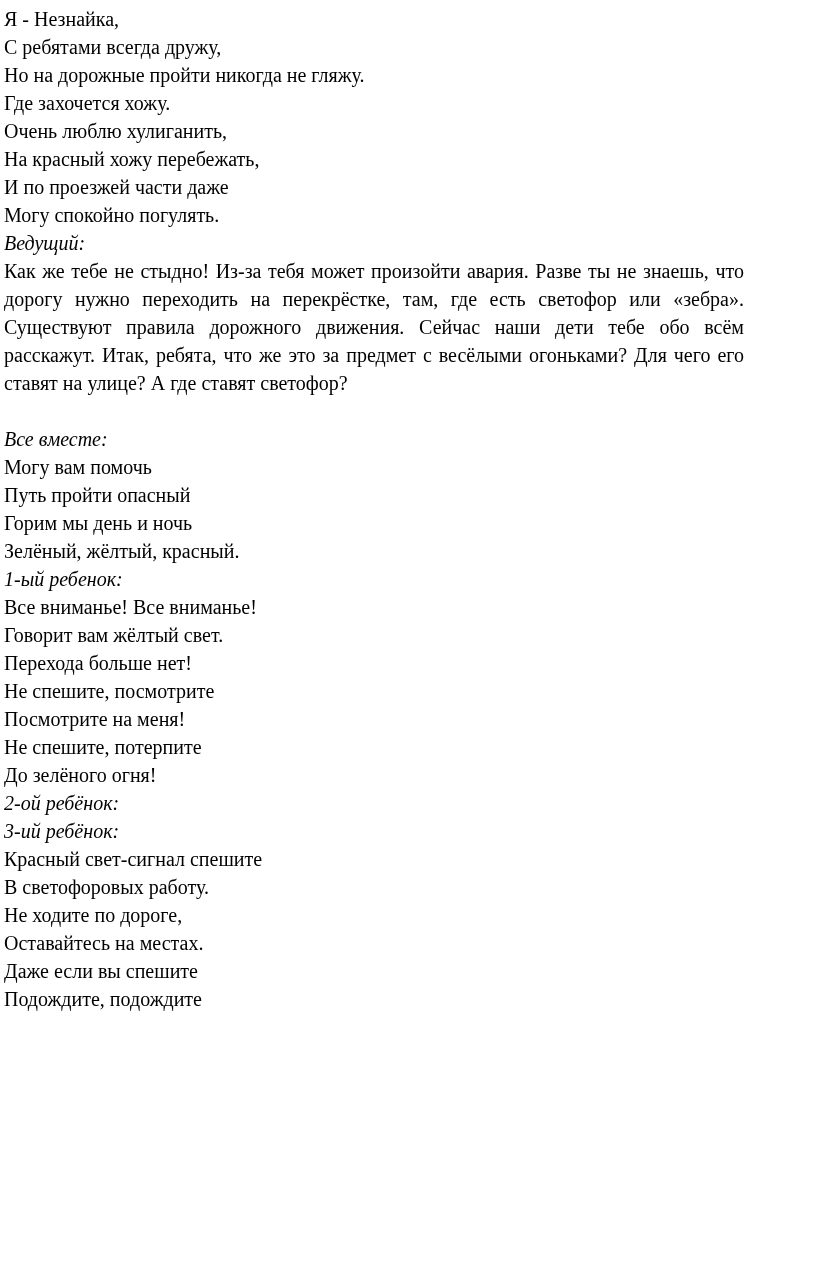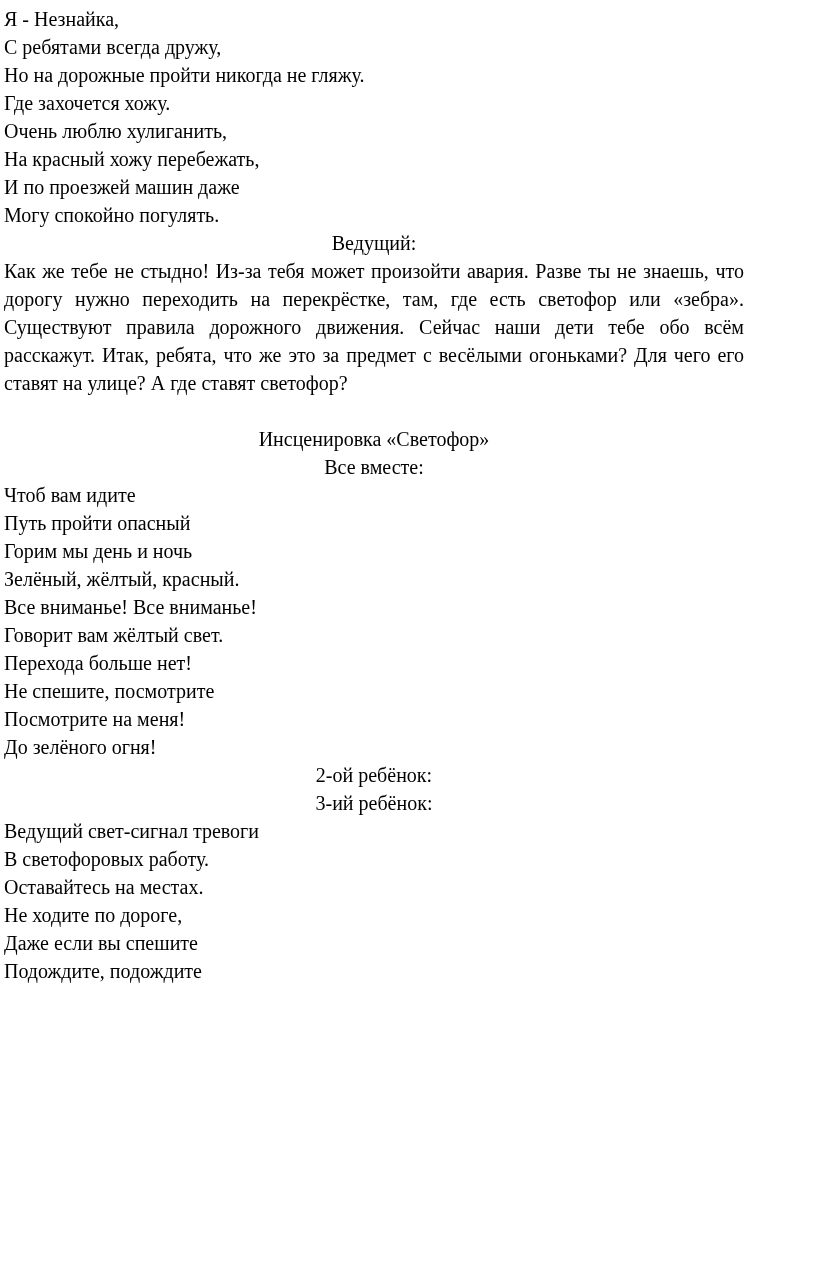--- a/index.html
+++ b/index.html
@@ -43,7 +43,7 @@
       <div class="line">Где захочется хожу.</div>
       <div class="line">Очень люблю хулиганить,</div>
       <div class="line">На красный хожу перебежать,</div>
-      <div class="line">И по проезжей машин даже</div>
+      <div class="line">И по проезжей части даже</div>
       <div class="line">Могу спокойно погулять.</div>
     </div>
 

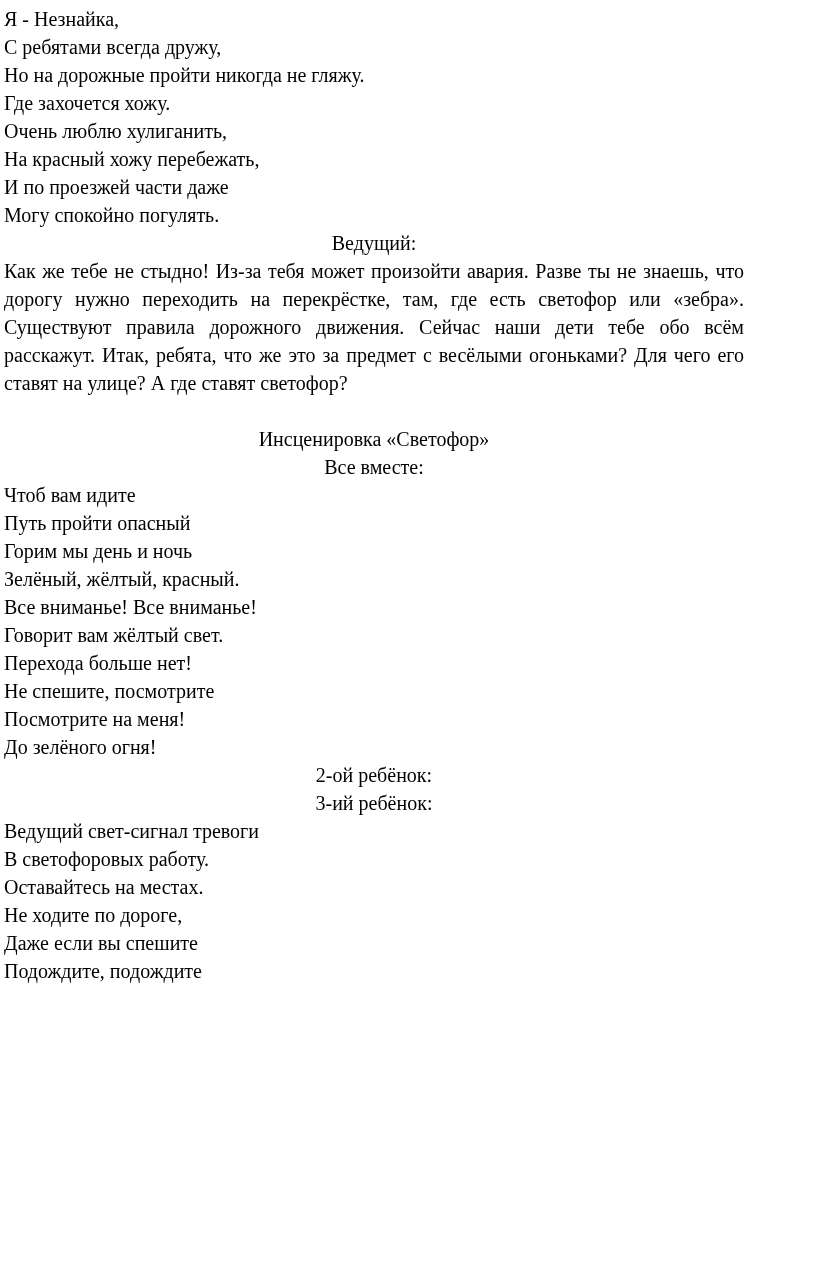--- a/index.html
+++ b/index.html
@@ -22,7 +22,7 @@
     white-space: pre-wrap;
   }
   .label {
-    text-align: center;
+    font-style: italic;
   }
   .paragraph {
     text-align: justify;

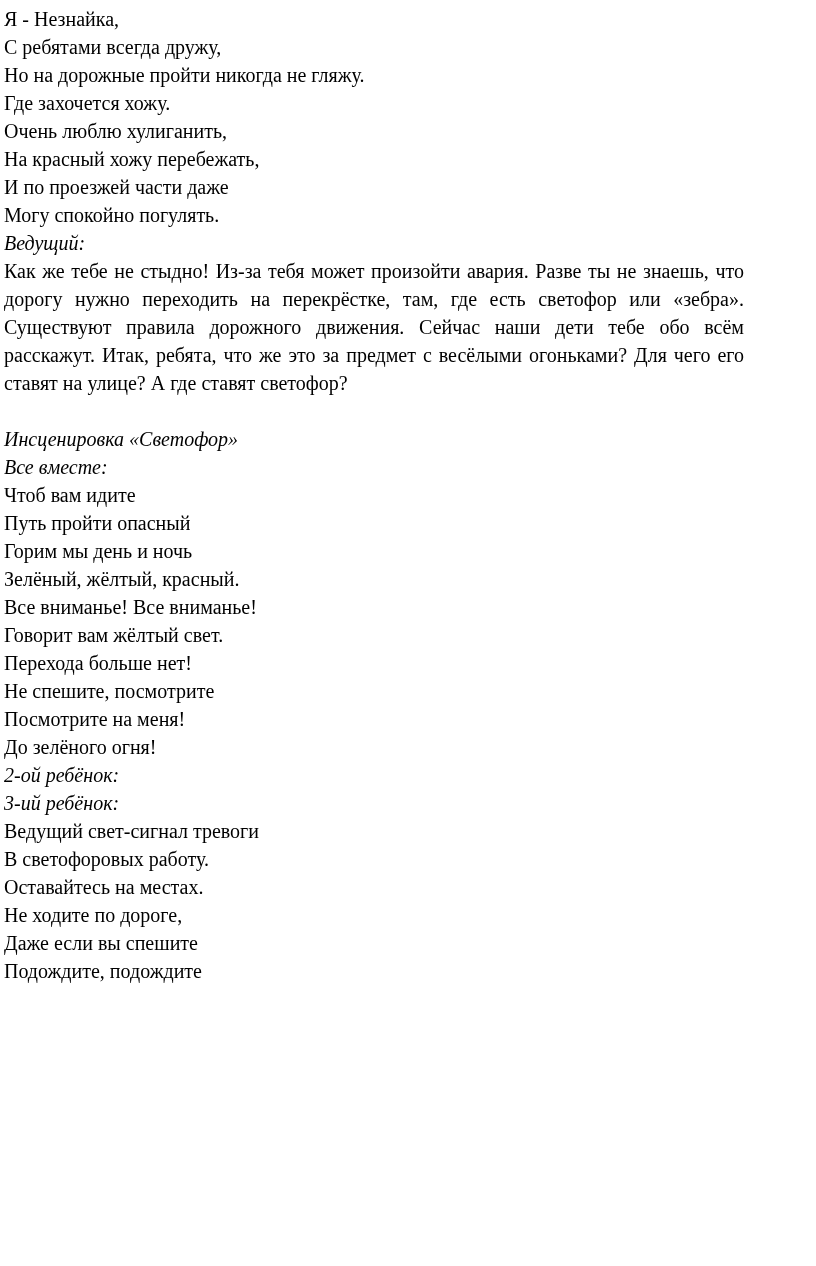--- a/index.html
+++ b/index.html
@@ -53,7 +53,6 @@
 
   <div class="spacer"></div>
 
-  <div class="line label">Инсценировка «Светофор»</div>
 
   <div class="line label">Все вместе:</div>
 

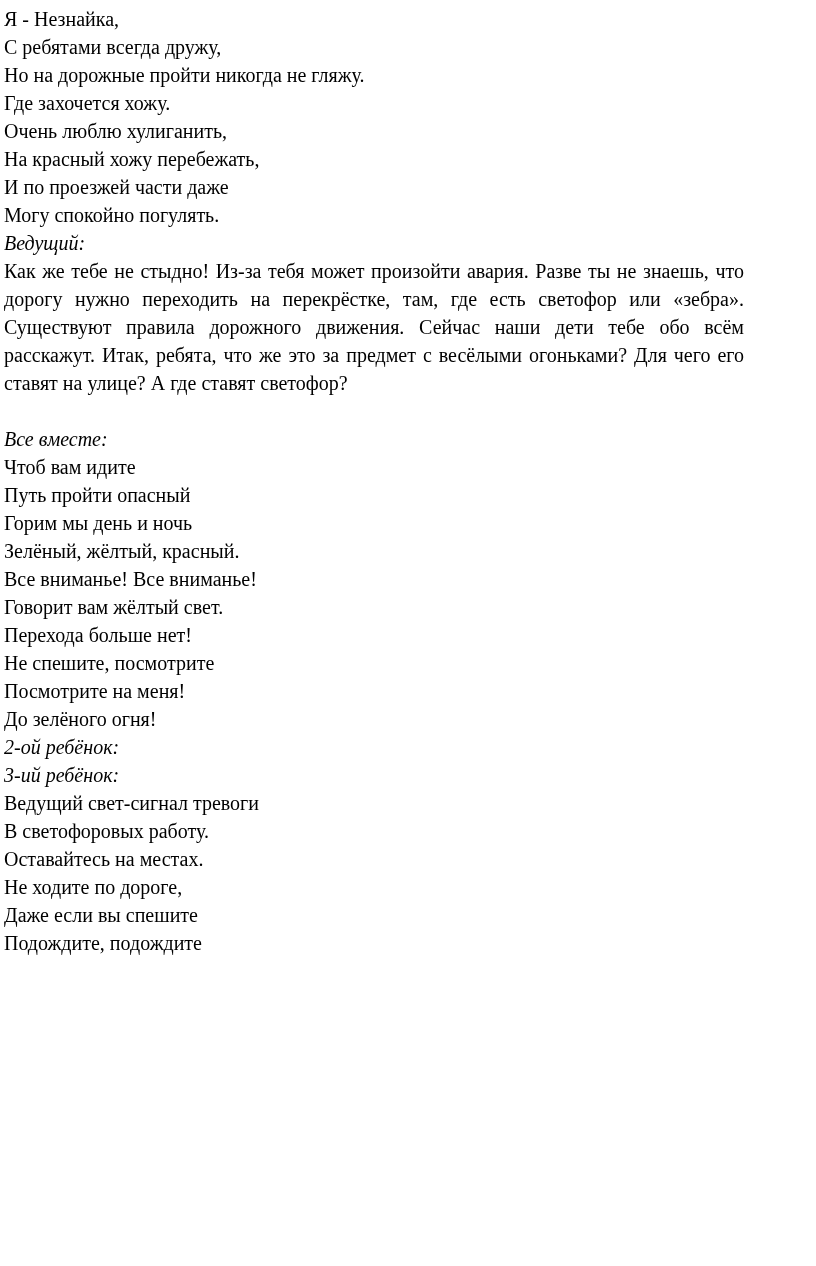--- a/index.html
+++ b/index.html
@@ -57,7 +57,7 @@
   <div class="line label">Все вместе:</div>
 
   <div>
-      <div class="line">Чтоб вам идите</div>
+      <div class="line">Могу вам помочь</div>
       <div class="line">Путь пройти опасный</div>
       <div class="line">Горим мы день и ночь</div>
       <div class="line">Зелёный, жёлтый, красный.</div>

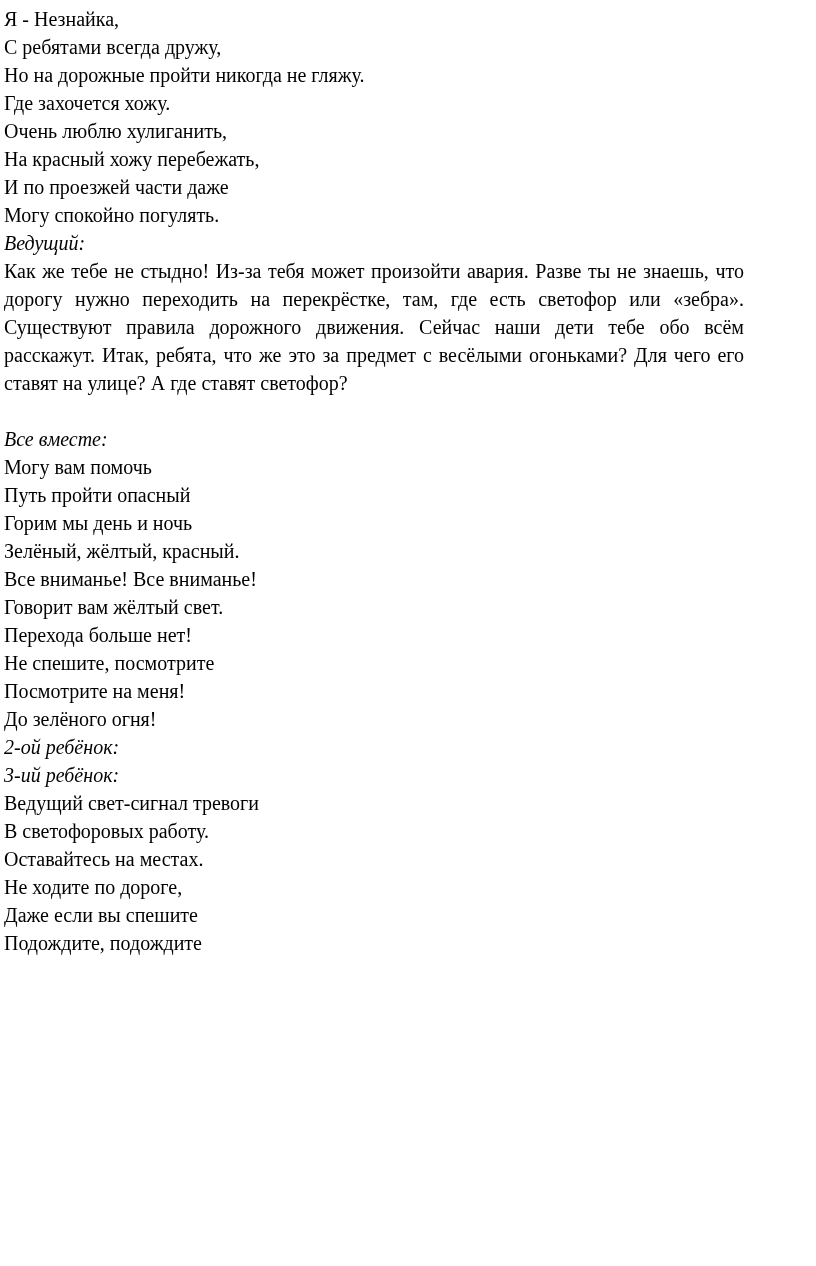--- a/index.html
+++ b/index.html
@@ -63,6 +63,7 @@
       <div class="line">Зелёный, жёлтый, красный.</div>
     </div>
 
+  <div class="line label">1-ый ребенок:</div>
 
   <div>
       <div class="line">Все вниманье! Все вниманье!</div>

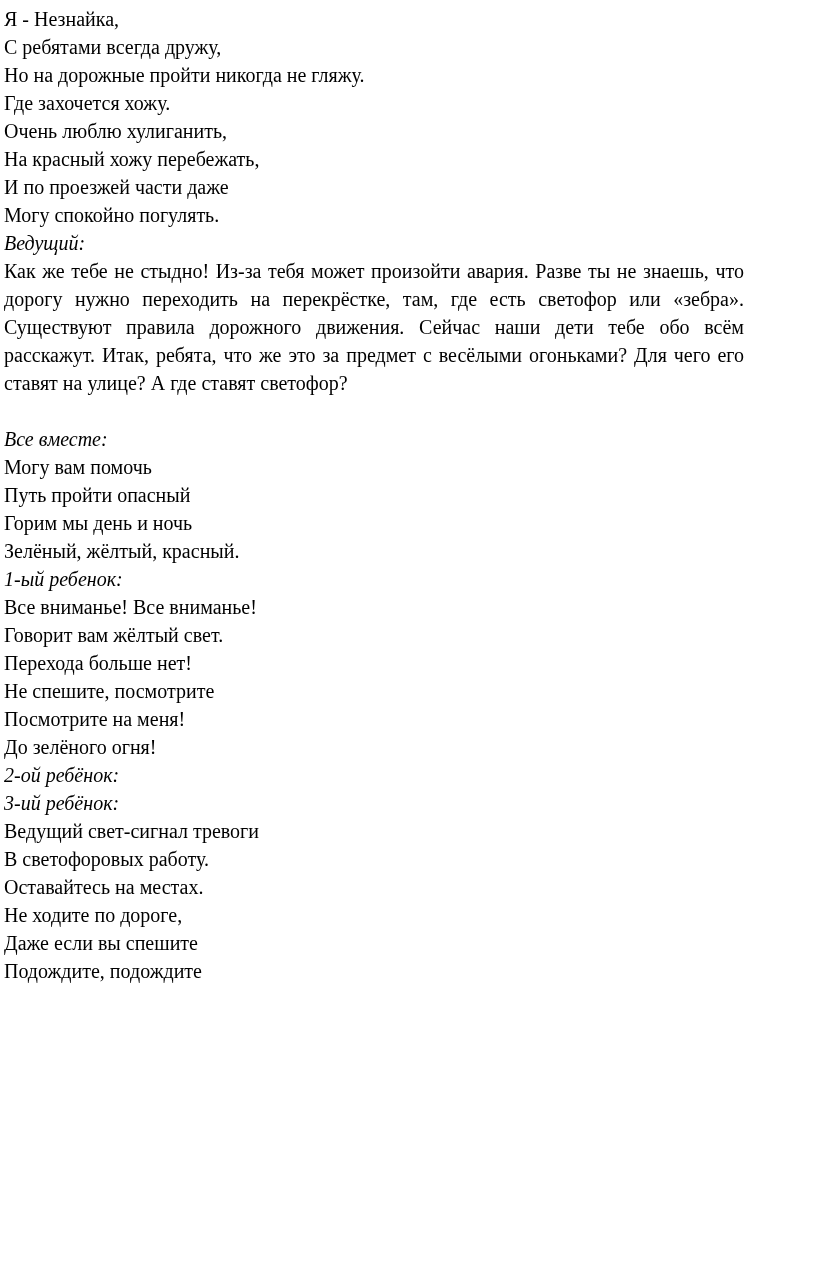--- a/index.html
+++ b/index.html
@@ -71,6 +71,7 @@
       <div class="line">Перехода больше нет!</div>
       <div class="line">Не спешите, посмотрите</div>
       <div class="line">Посмотрите на меня!</div>
+      <div class="line">Не спешите, потерпите</div>
       <div class="line">До зелёного огня!</div>
     </div>
 

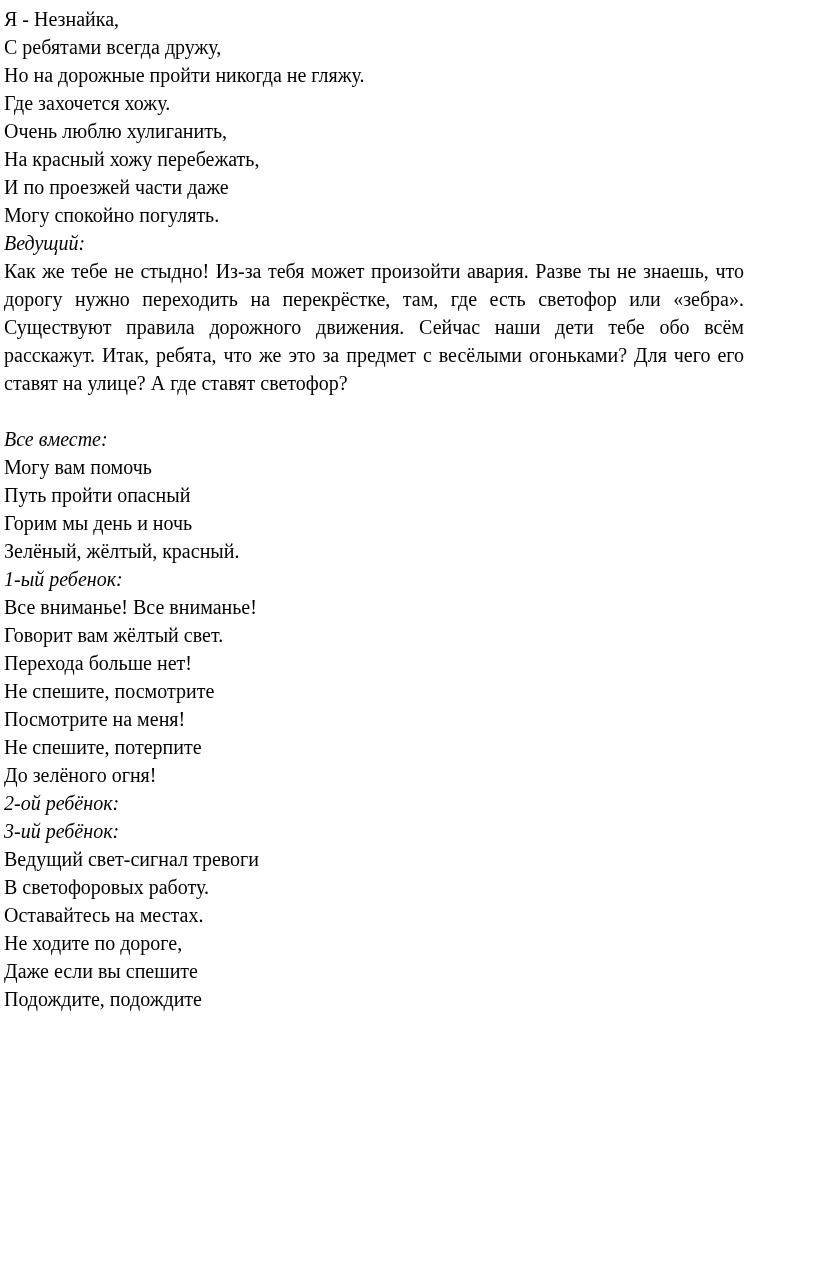--- a/index.html
+++ b/index.html
@@ -81,7 +81,7 @@
   <div class="line label">3-ий ребёнок:</div>
 
   <div>
-      <div class="line">Ведущий свет-сигнал тревоги</div>
+      <div class="line">Красный свет-сигнал спешите</div>
       <div class="line">В светофоровых работу.</div>
       <div class="line">Оставайтесь на местах.</div>
       <div class="line">Не ходите по дороге,</div>

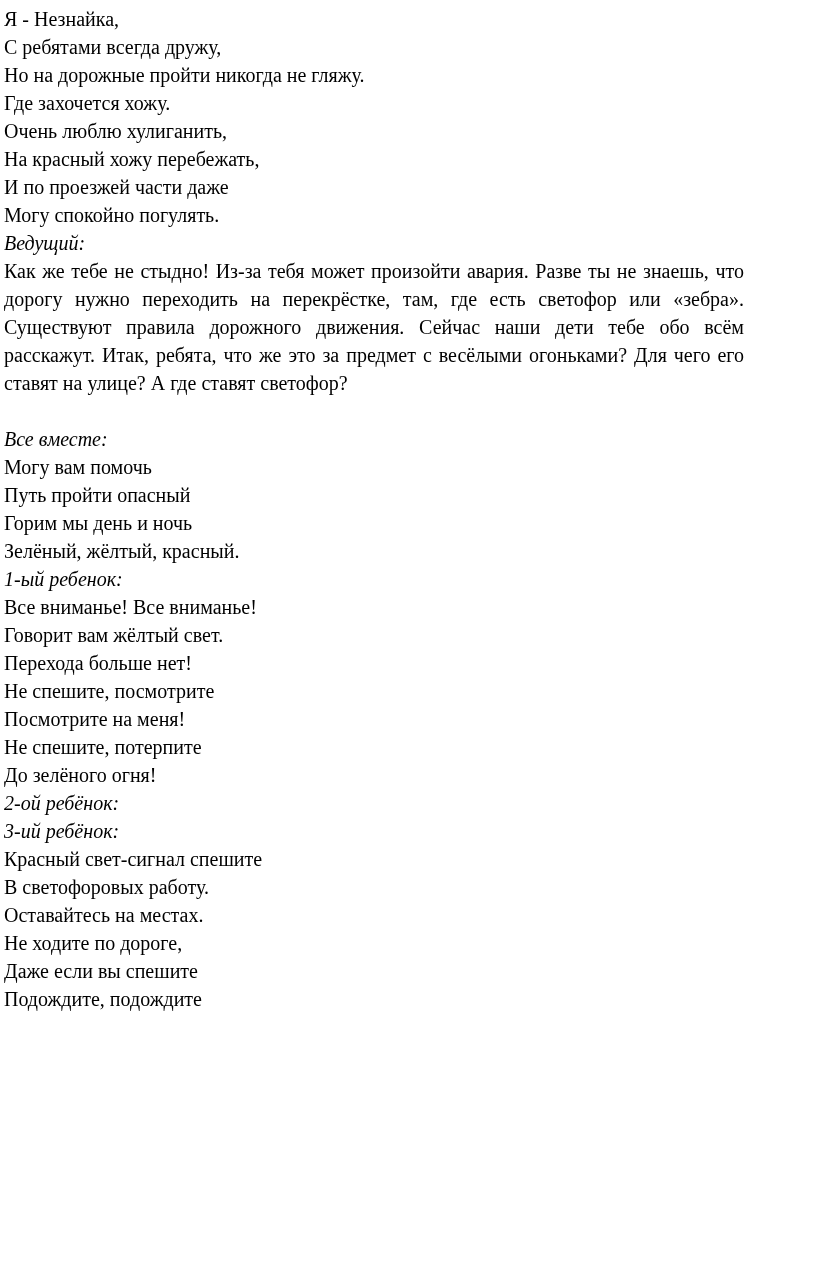--- a/index.html
+++ b/index.html
@@ -83,8 +83,8 @@
   <div>
       <div class="line">Красный свет-сигнал спешите</div>
       <div class="line">В светофоровых работу.</div>
+      <div class="line">Не ходите по дороге,</div>
       <div class="line">Оставайтесь на местах.</div>
-      <div class="line">Не ходите по дороге,</div>
       <div class="line">Даже если вы спешите</div>
       <div class="line">Подождите, подождите</div>
     </div>

